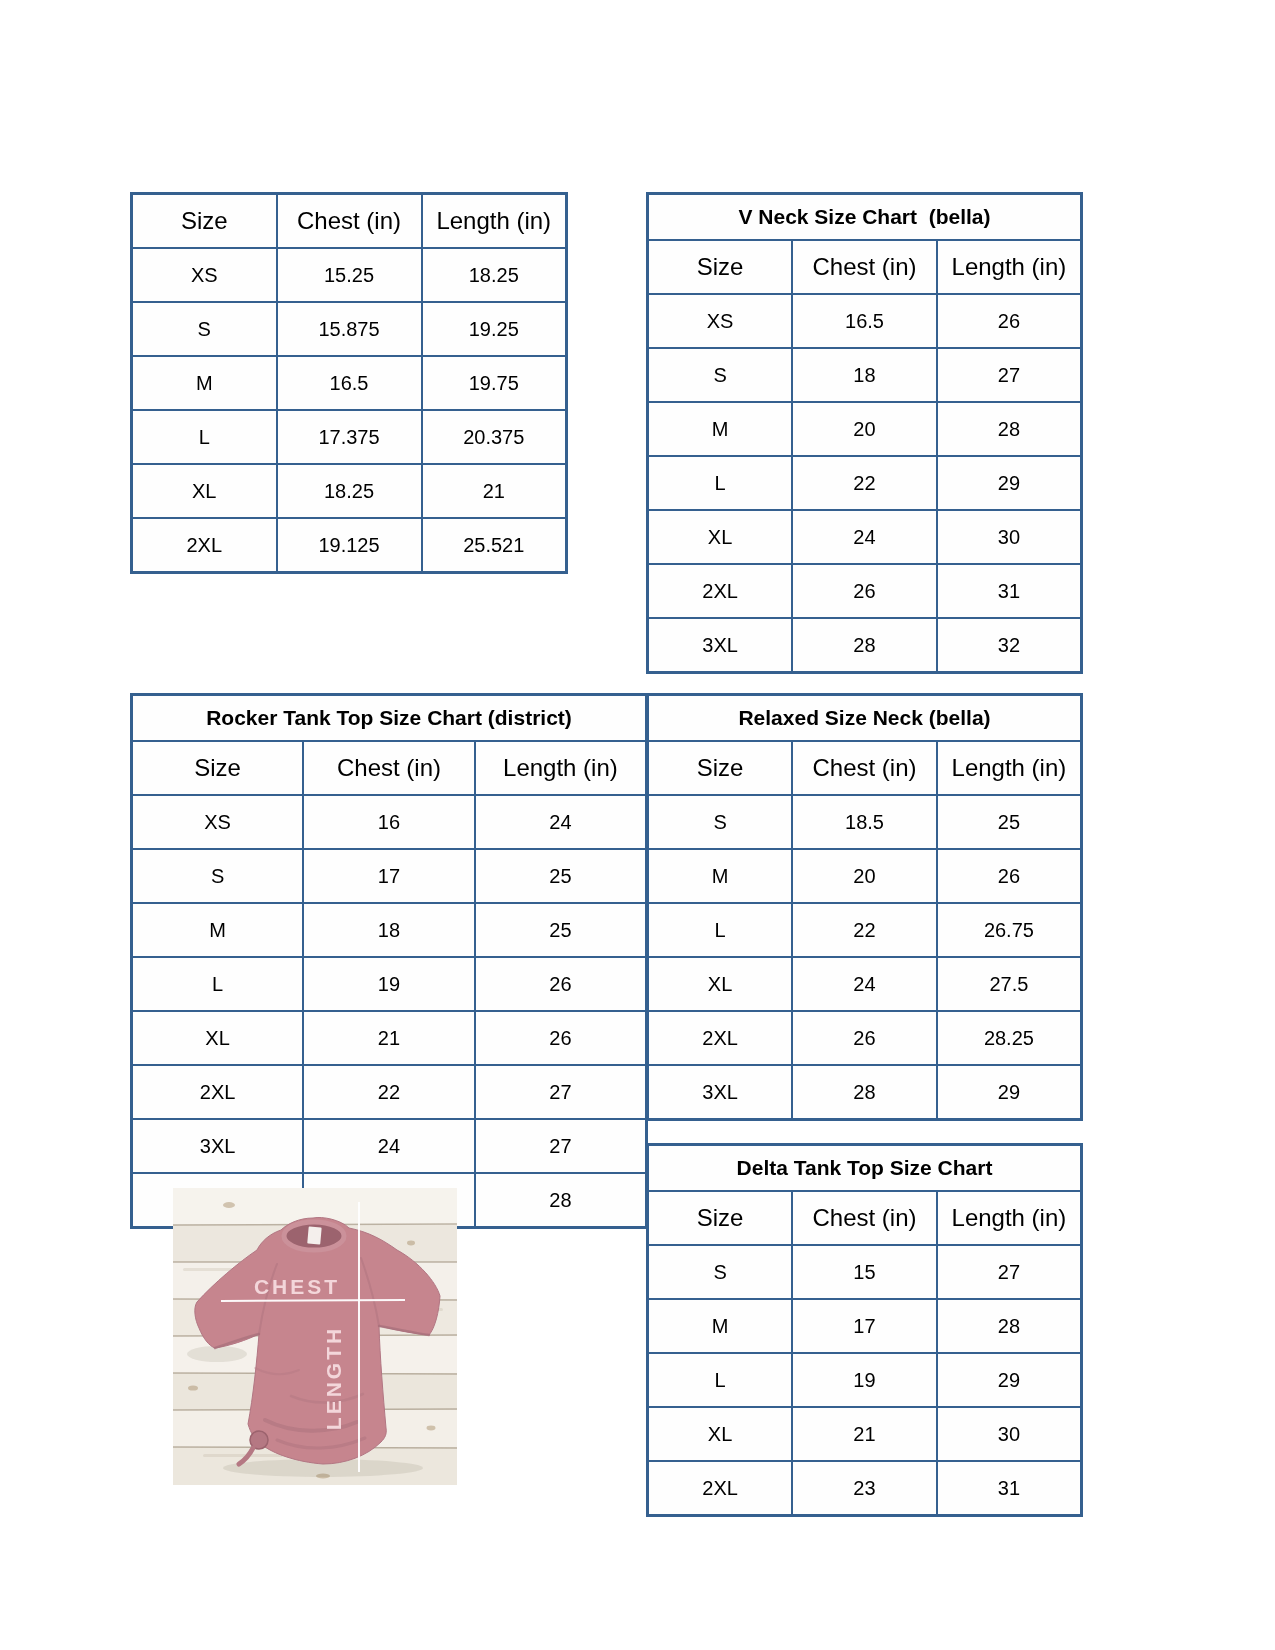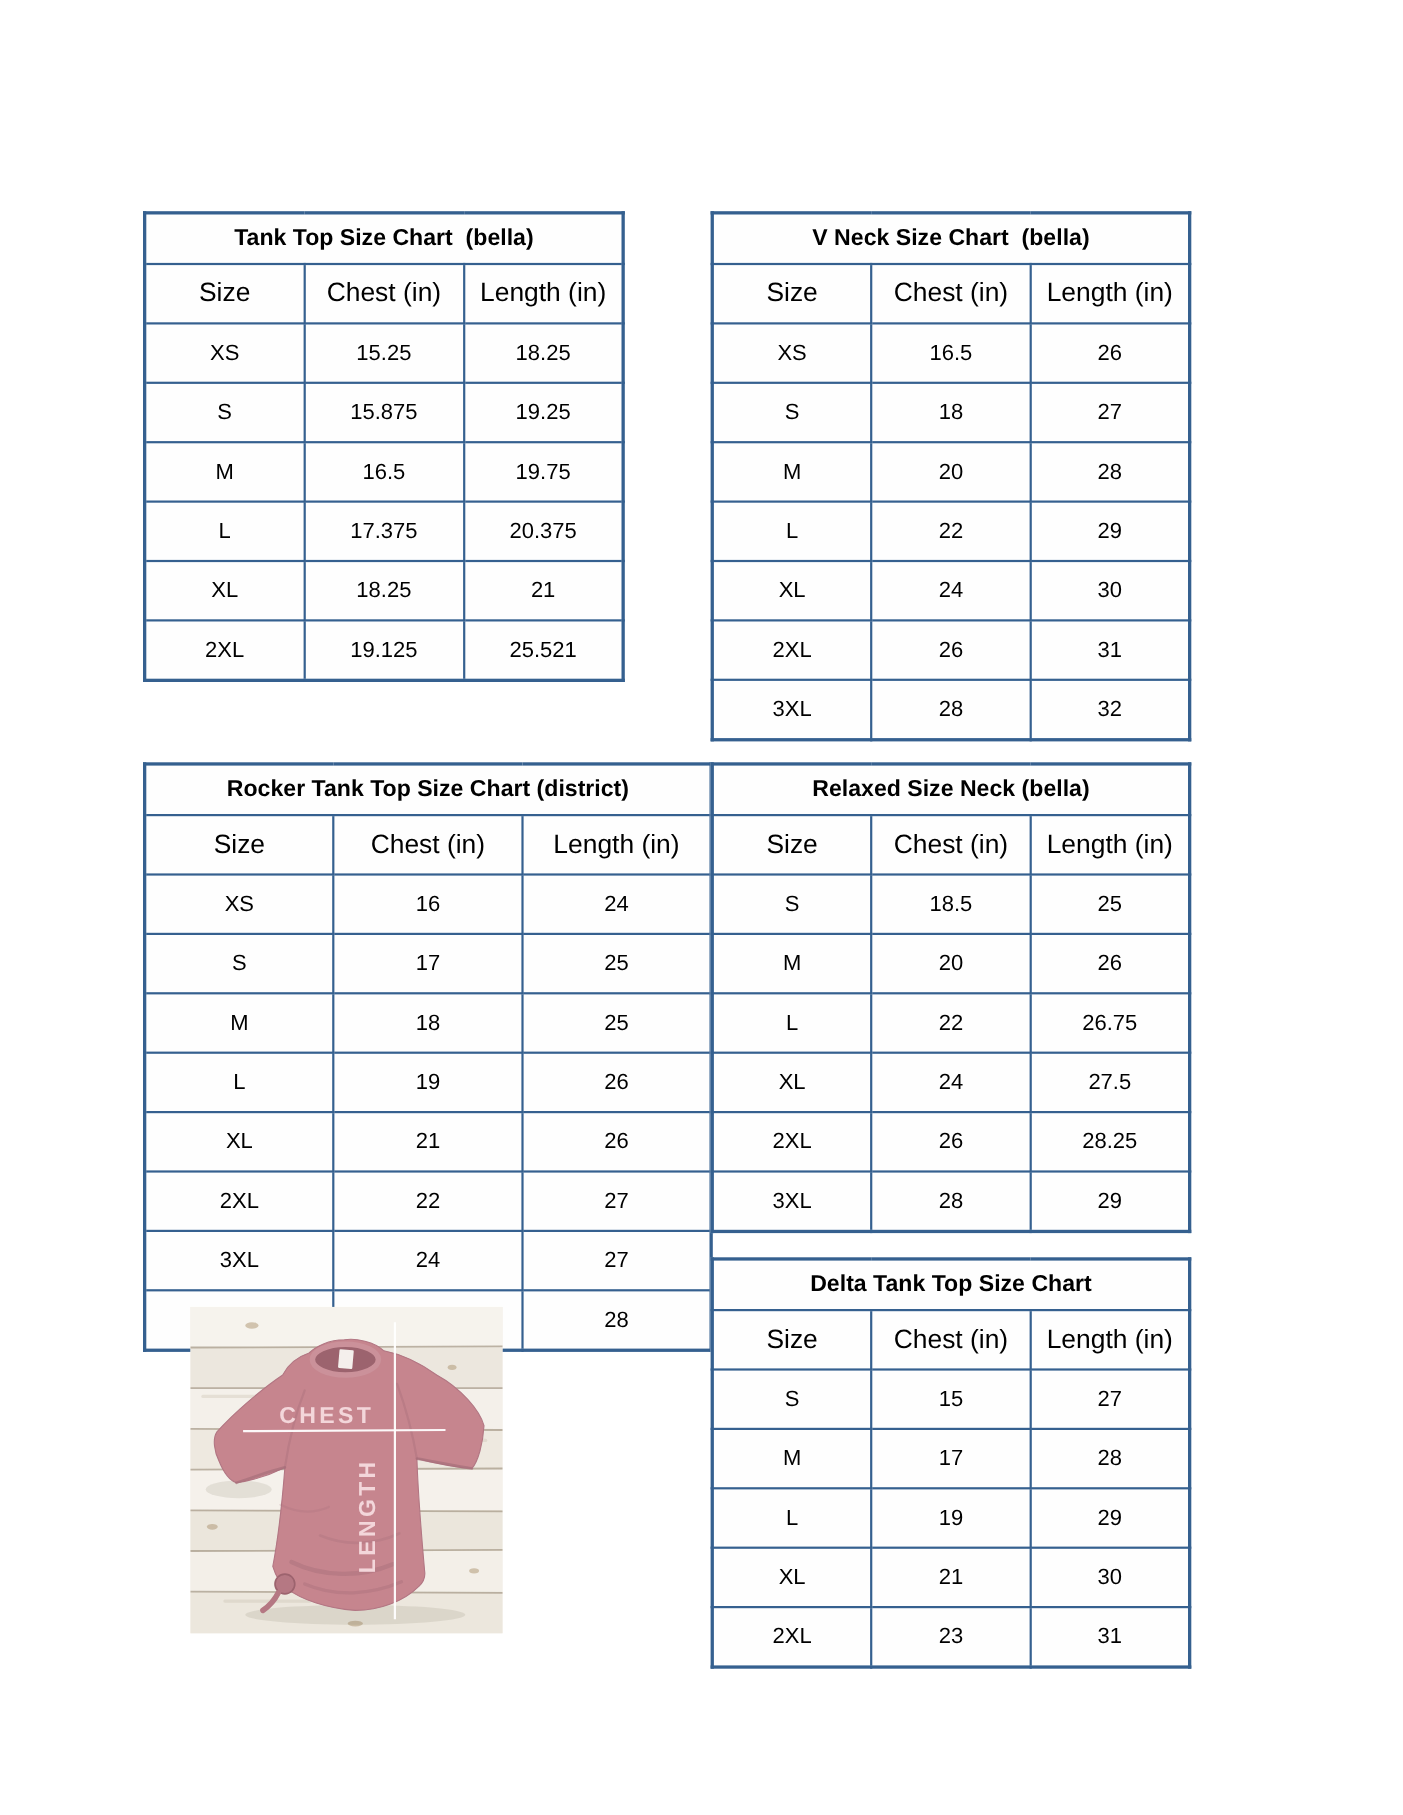--- a/index.html
+++ b/index.html
@@ -56,9 +56,6 @@
 
   <table class="size-table" id="tbl-tank-top">
       <tbody>
-        <tr>
-          <td colspan="3" class="title-cell">Tank Top Size Chart  (bella)</td>
-        </tr>
         <tr>
           <td class="header-cell">Size</td>
           <td class="header-cell">Chest (in)</td>

